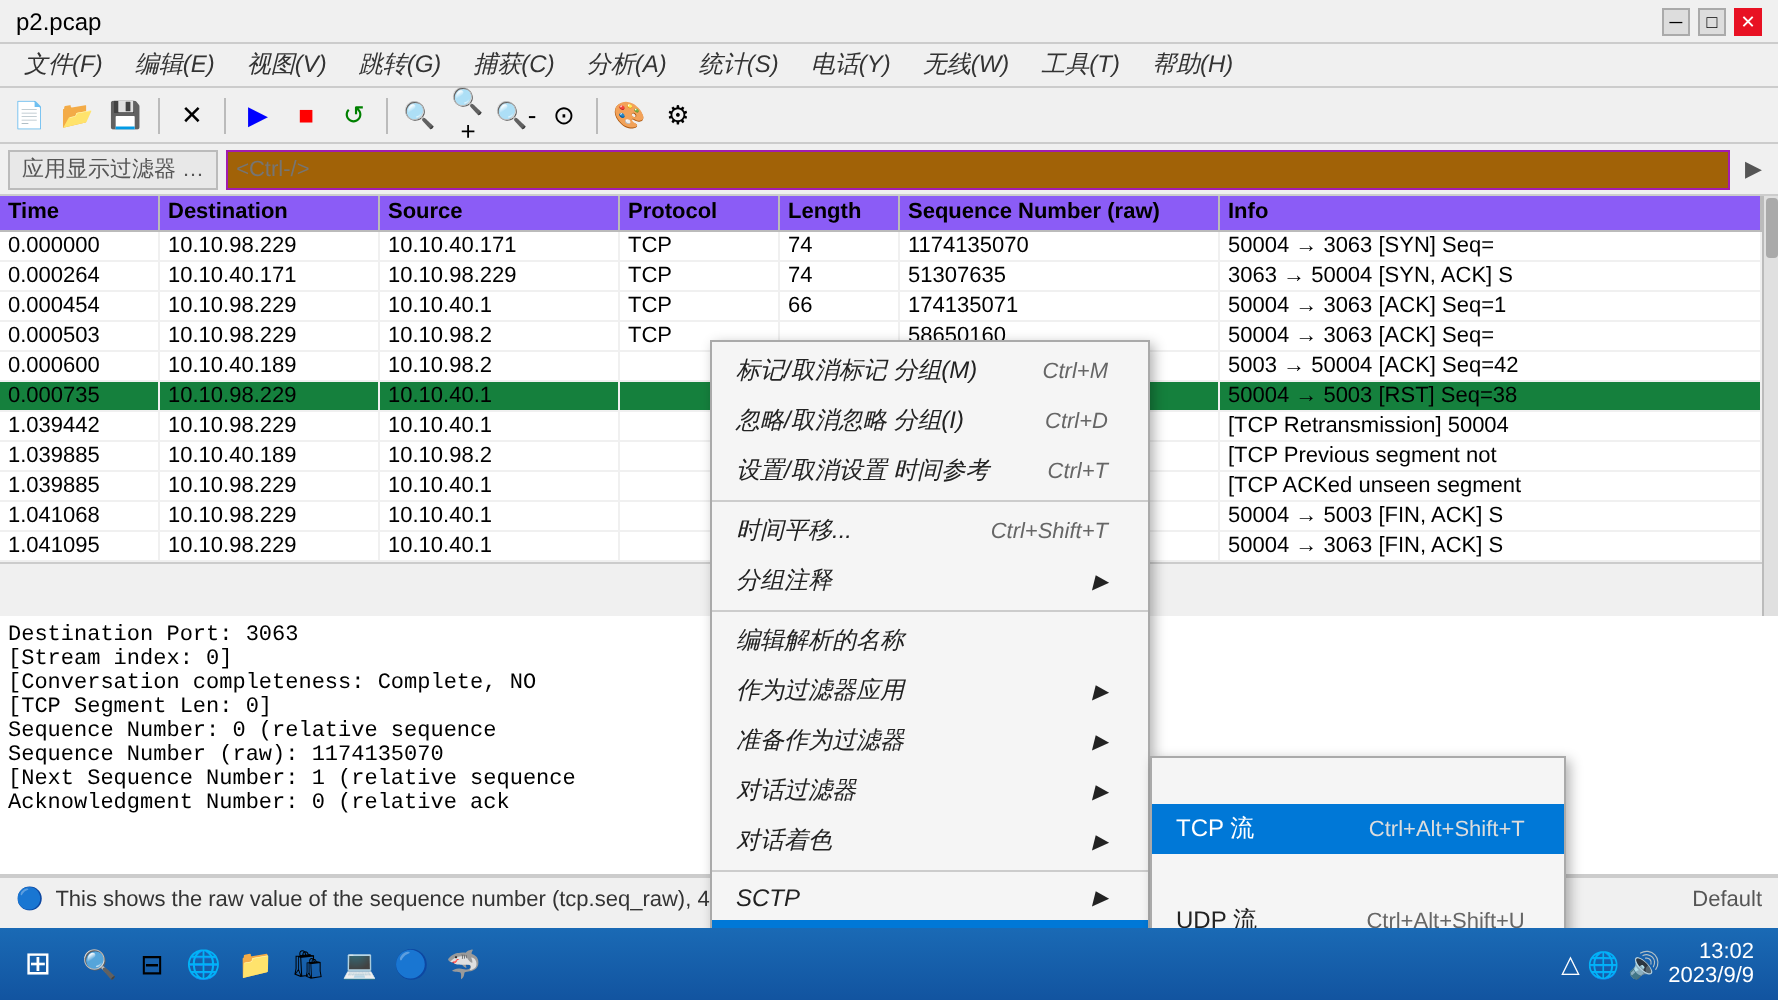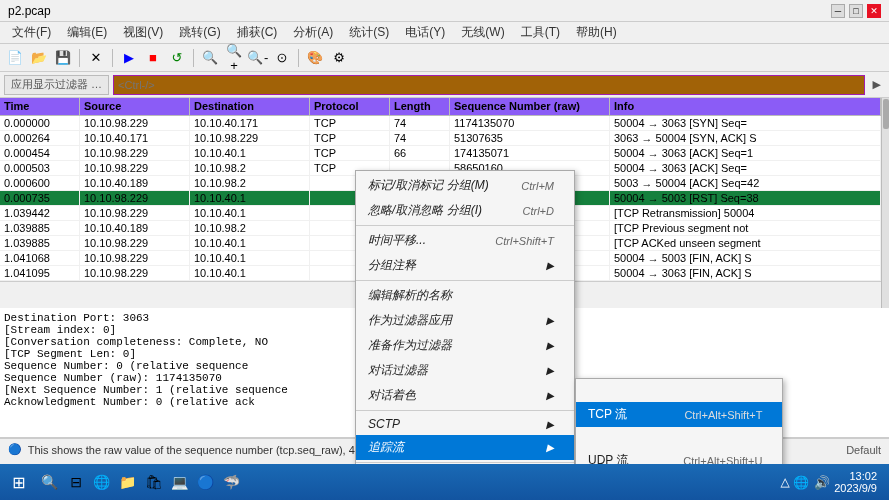--- a/index.html
+++ b/index.html
@@ -27,7 +27,7 @@
       padding: 0 4px;
       border-bottom: 1px solid #ccc;
     }
-    .menu-item { padding: 2px 8px; font-size: 12px; cursor: pointer; color: #333; }
+    .menu-item { padding: 2px 8px; font-size: 12px; cursor: pointer; color: #333; font-style: italic; }
 
     
     .toolbar {

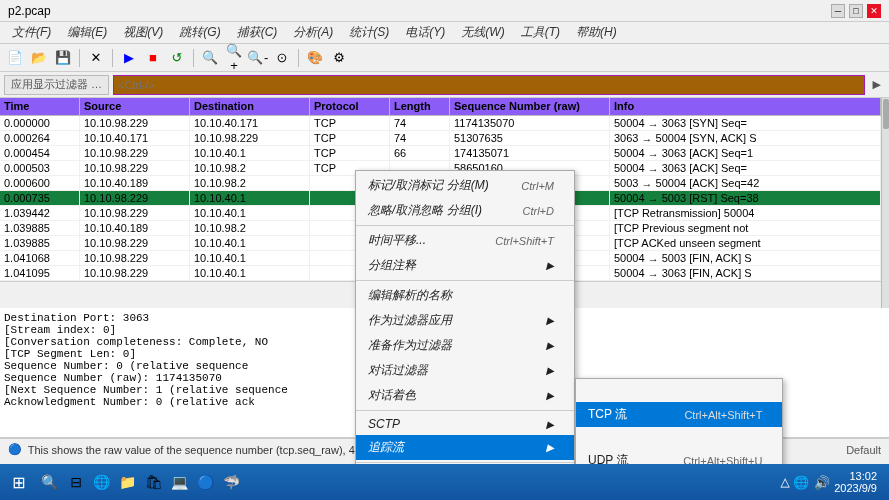--- a/index.html
+++ b/index.html
@@ -241,8 +241,8 @@
       <div class="packet-list">
         <div class="packet-list-header">
           <div class="packet-list-header-cell">Time</div>
+          <div class="packet-list-header-cell">Destination</div>
           <div class="packet-list-header-cell">Source</div>
-          <div class="packet-list-header-cell">Destination</div>
           <div class="packet-list-header-cell">Protocol</div>
           <div class="packet-list-header-cell">Length</div>
           <div class="packet-list-header-cell">Sequence Number (raw)</div>

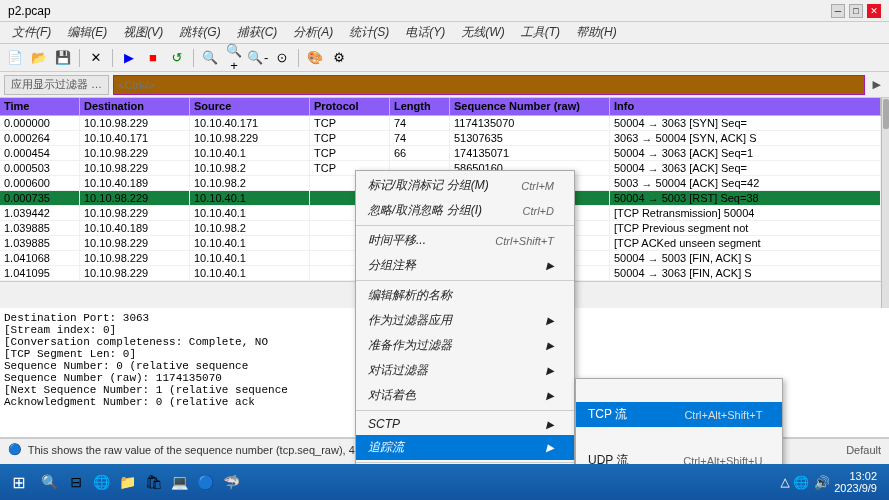--- a/index.html
+++ b/index.html
@@ -391,6 +391,13 @@
 
     </span>
       </div>
+      <div class="ctx-item">
+        <span>设置/取消设置 时间参考</span>
+    <span style="display:flex; gap:8px; align-items:center;">
+      <span class="ctx-shortcut">Ctrl+T</span>
+
+    </span>
+      </div>
       <div class="ctx-separator"></div>
       <div class="ctx-item">
         <span>时间平移...</span>

